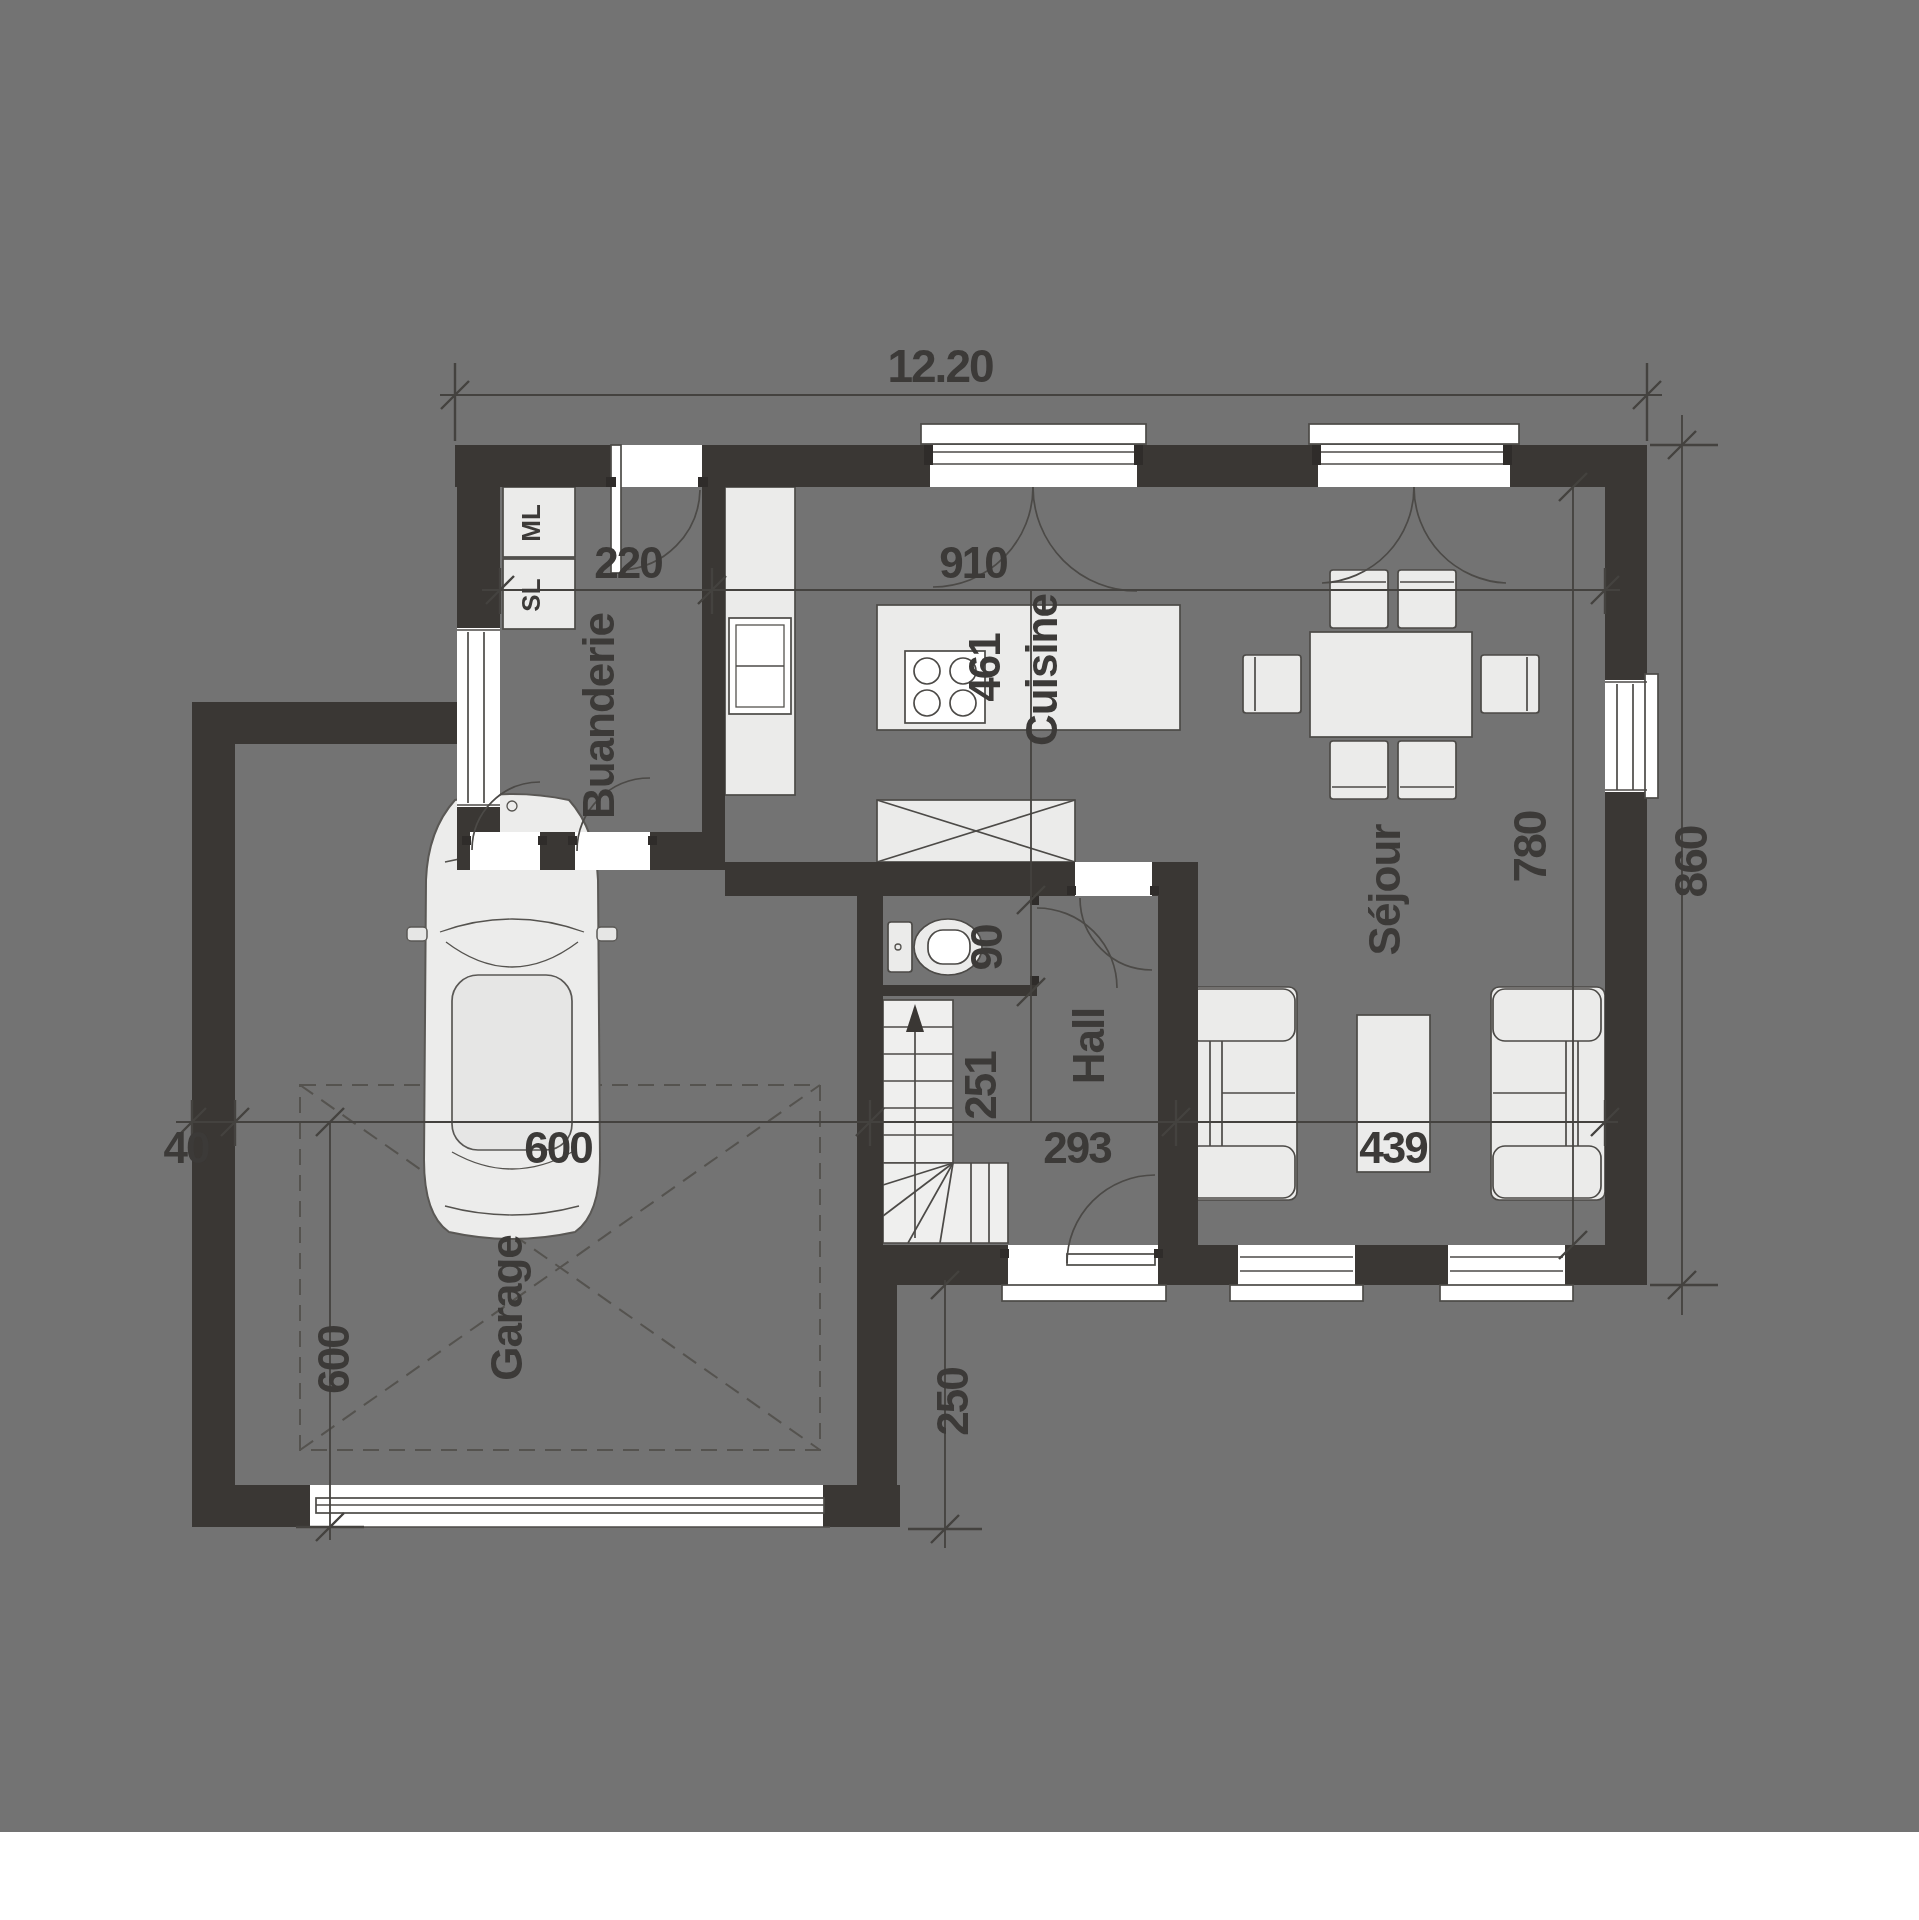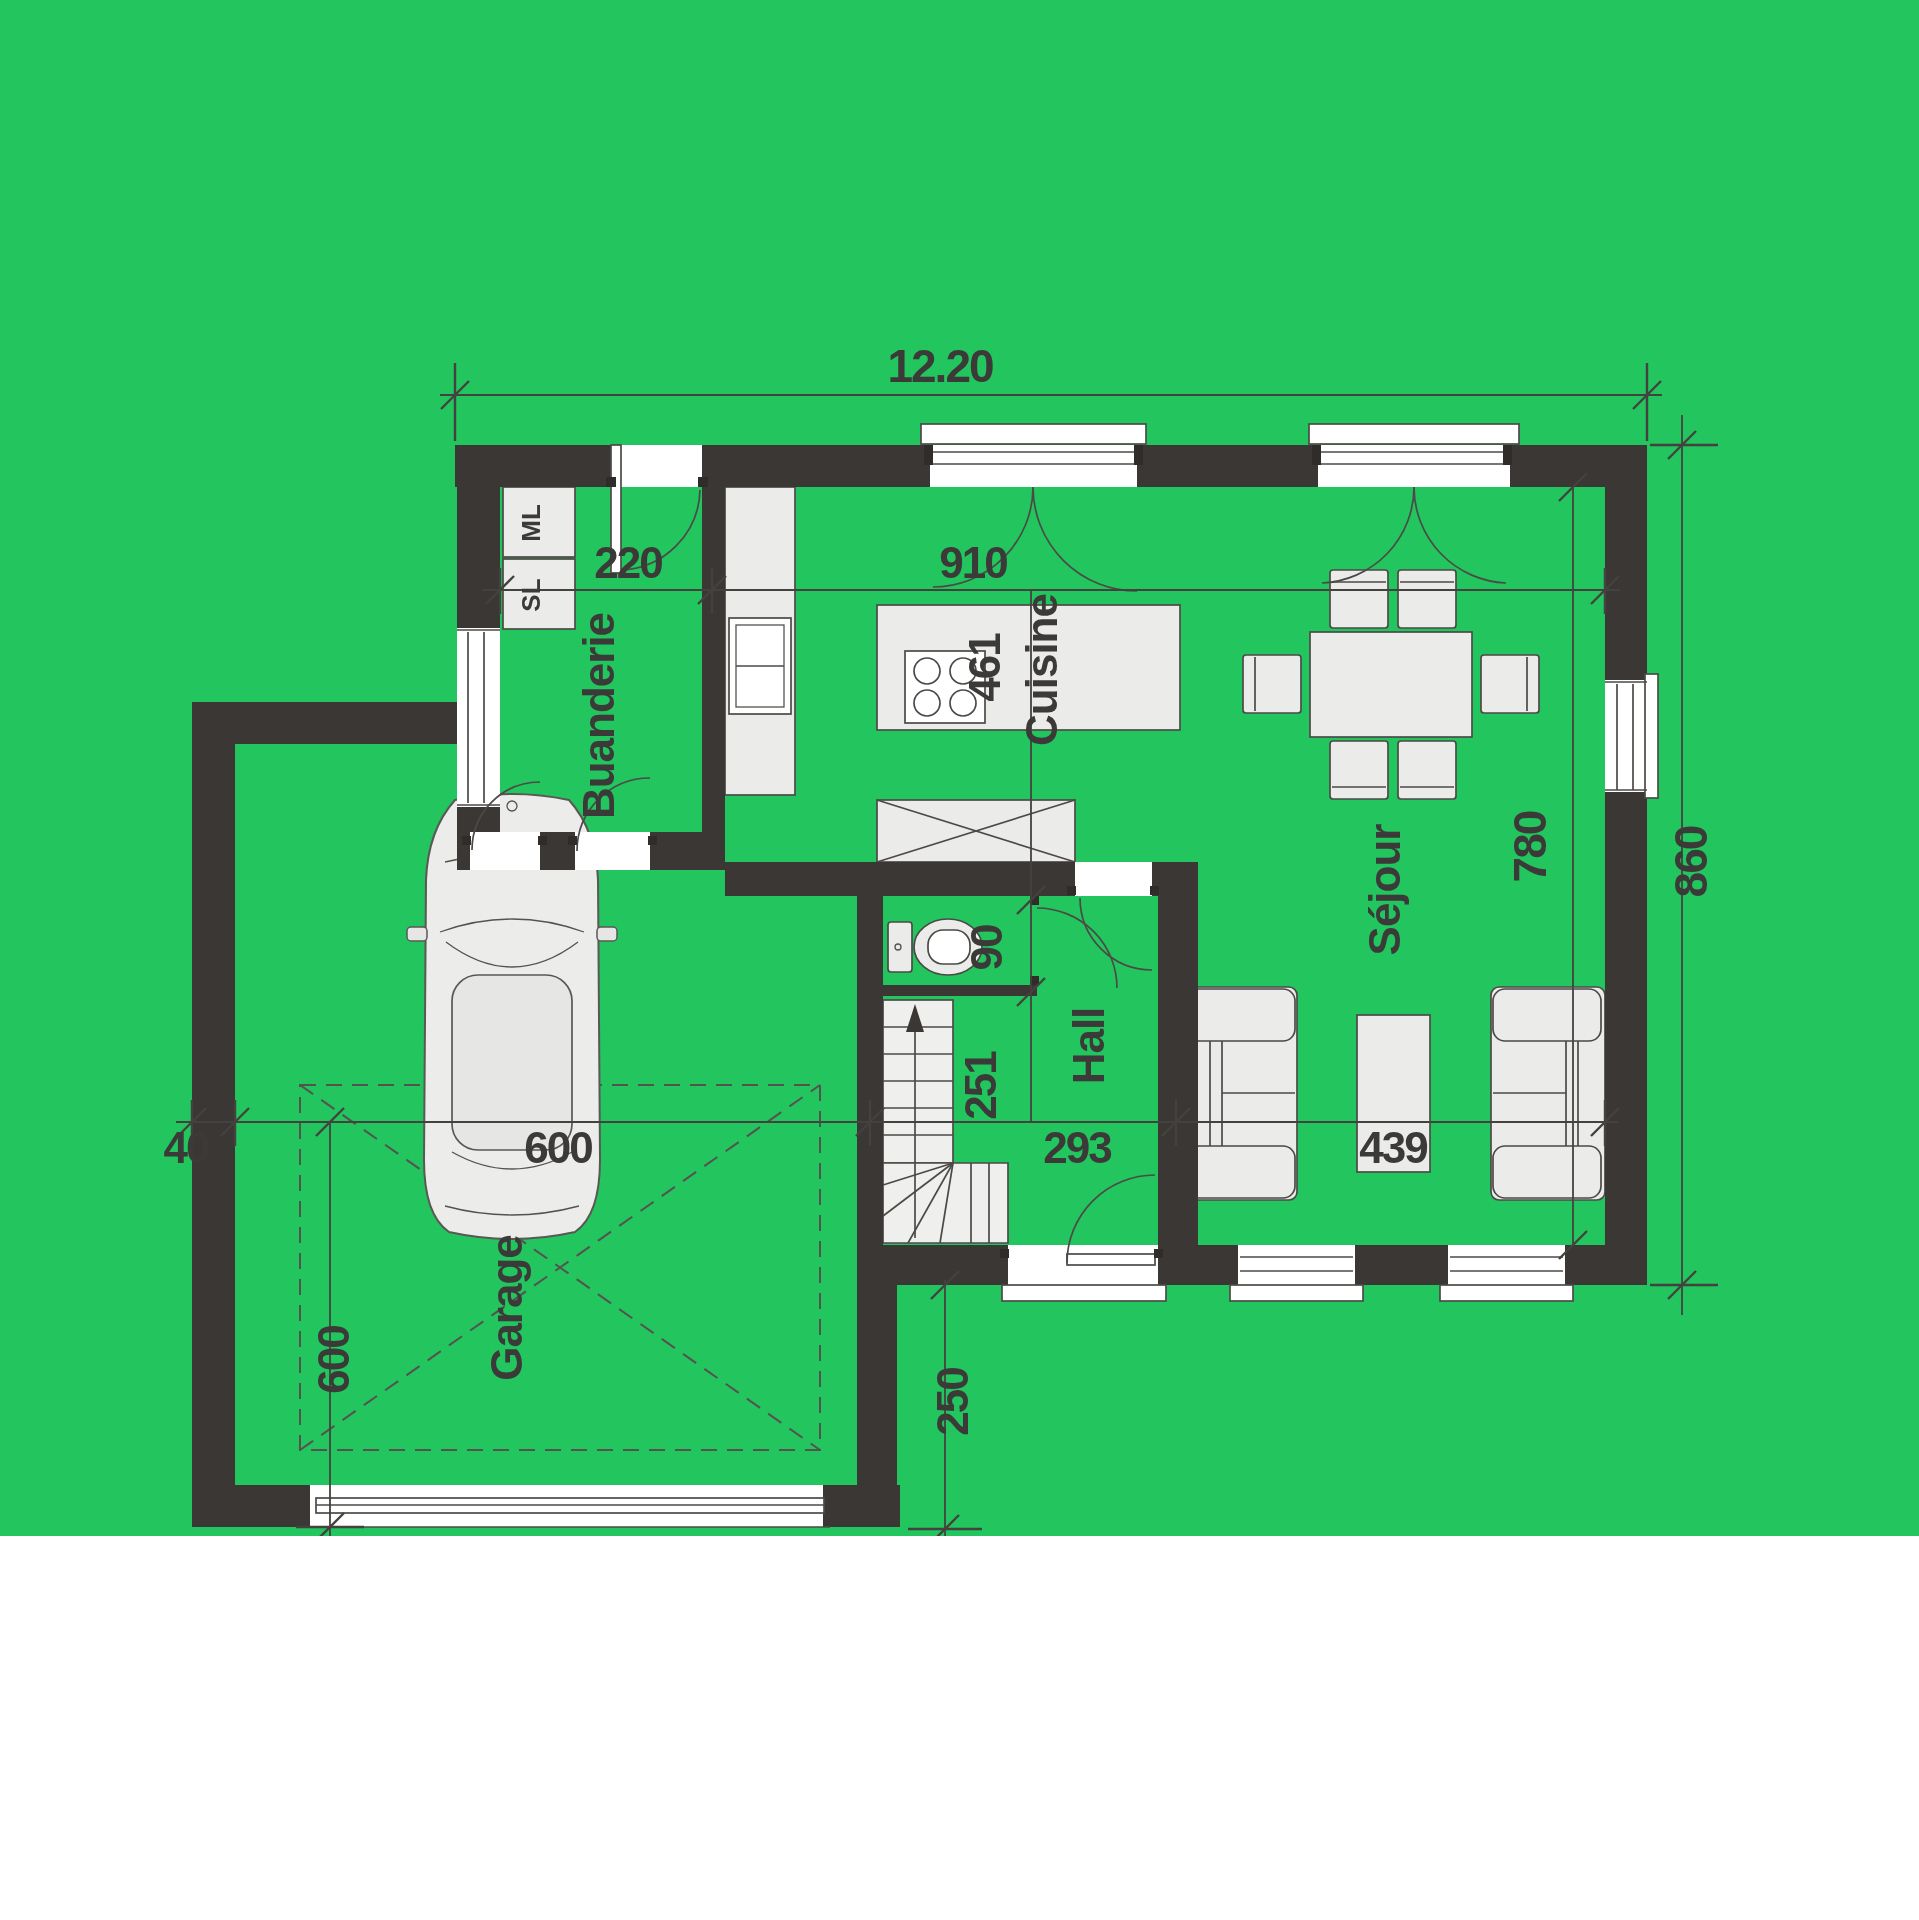--- a/index.html
+++ b/index.html
@@ -3,7 +3,7 @@
 <meta charset="utf-8">
 <style>
   html,body{margin:0;padding:0;background:#ffffff;}
-  .page{width:1919px;height:1536px;position:relative;background:#22c55e;overflow:hidden;}
+  .page{width:1919px;height:1832px;position:relative;background:#737373;overflow:hidden;}
   svg{position:absolute;left:0;top:0;}
   .wall{fill:#3a3734;stroke:none;}
   .furn{fill:#ebebea;stroke:#4c4a47;stroke-width:1.7;}

